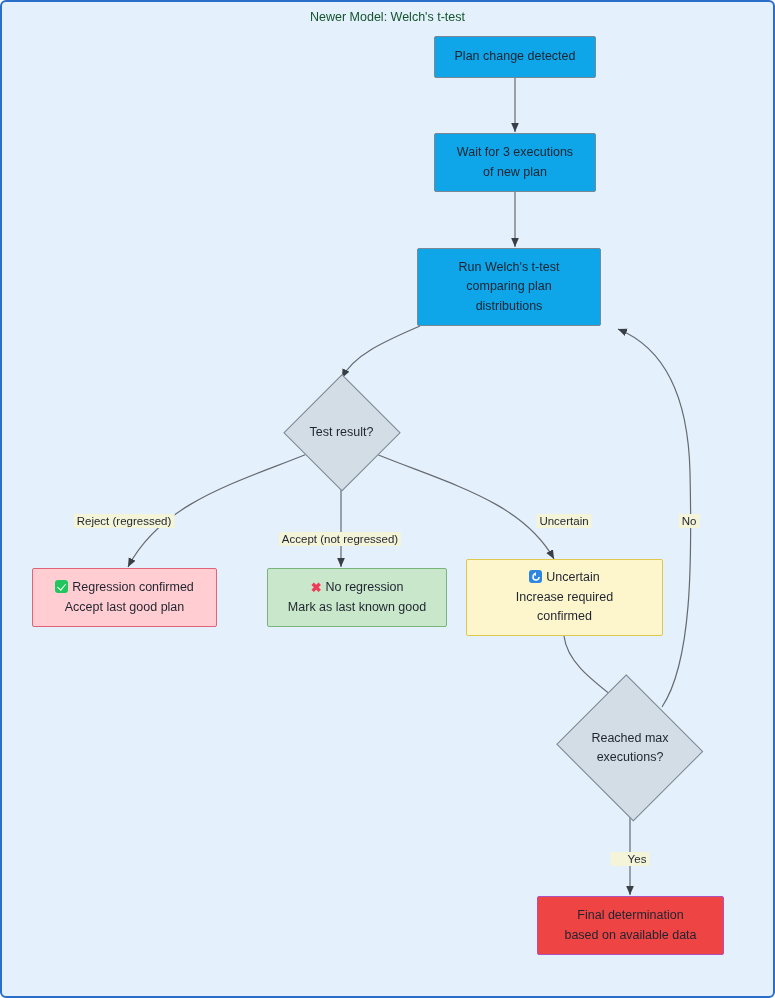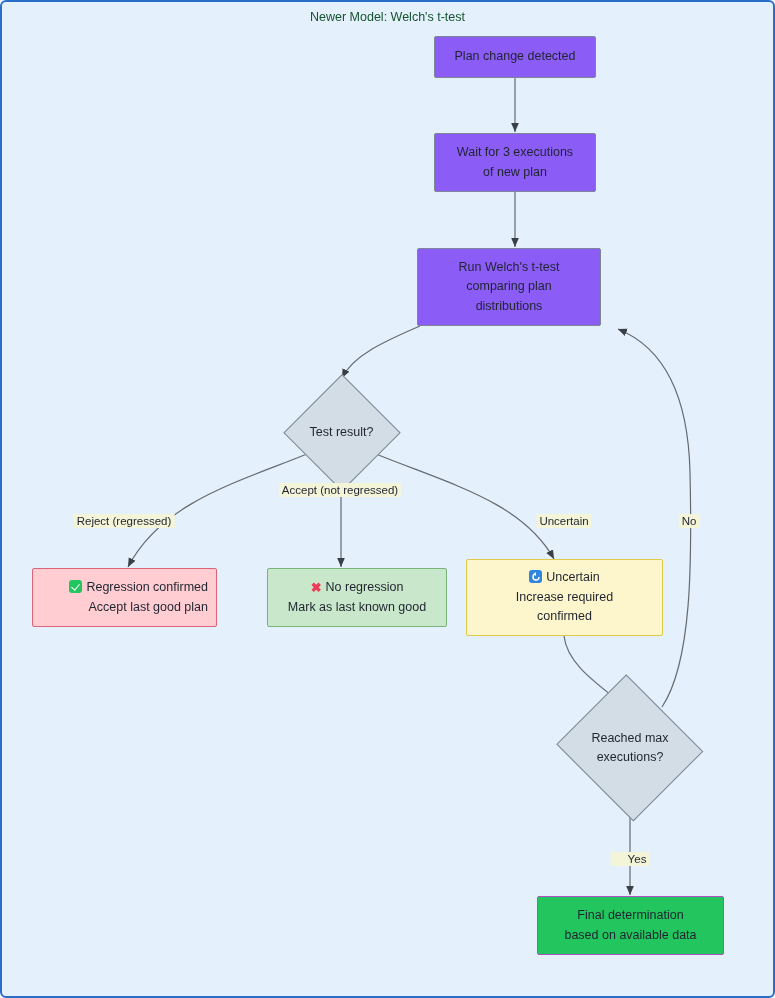--- a/index.html
+++ b/index.html
@@ -52,7 +52,7 @@
     box-sizing: border-box;
   }
   .proc {
-    background: #8b5cf6;
+    background: #0ea5e9;
     border: 1px solid #7b8794;
     border-radius: 2px;
     text-align: center;

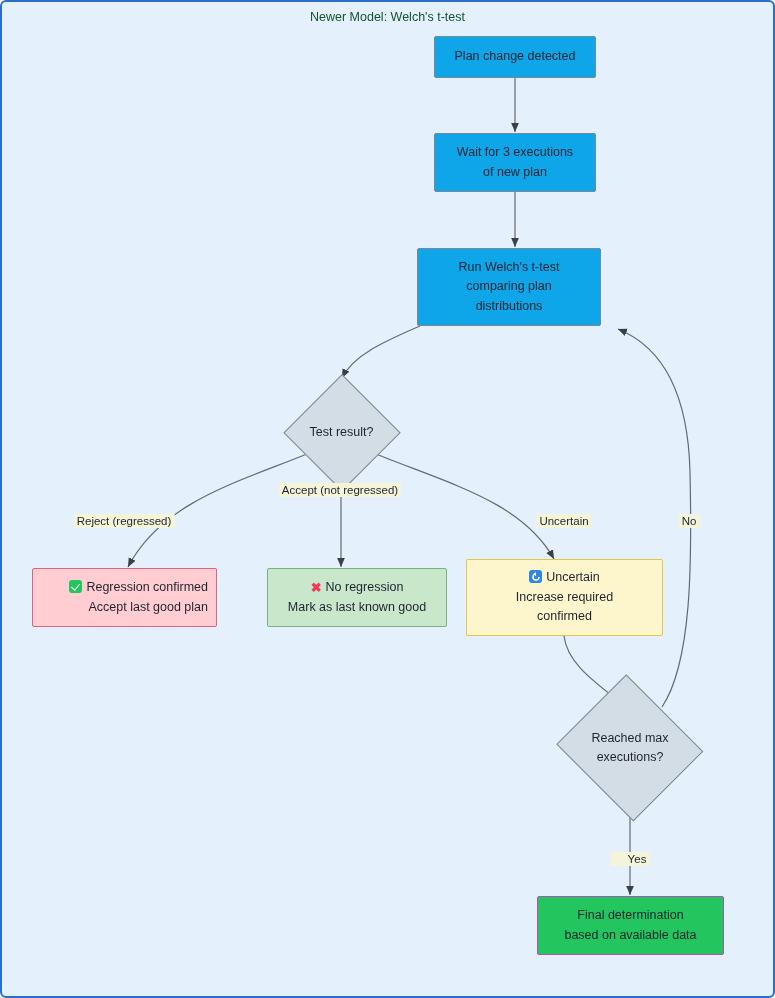--- a/index.html
+++ b/index.html
@@ -258,7 +258,7 @@
   </div>
 
   <div class="edge-label" style="left:122px; top:519px;">Reject (regressed)</div>
-  <div class="edge-label" style="left:338px; top:488px;">Accept (not regressed)</div>
+  <div class="edge-label" style="left:338px; top:537px;">Accept (not regressed)</div>
   <div class="edge-label" style="left:562px; top:519px;">Uncertain</div>
   <div class="edge-label" style="left:687px; top:519px;">No</div>
   <div class="edge-label" style="left:628px; top:857px;padding-left:17px;">Yes</div>

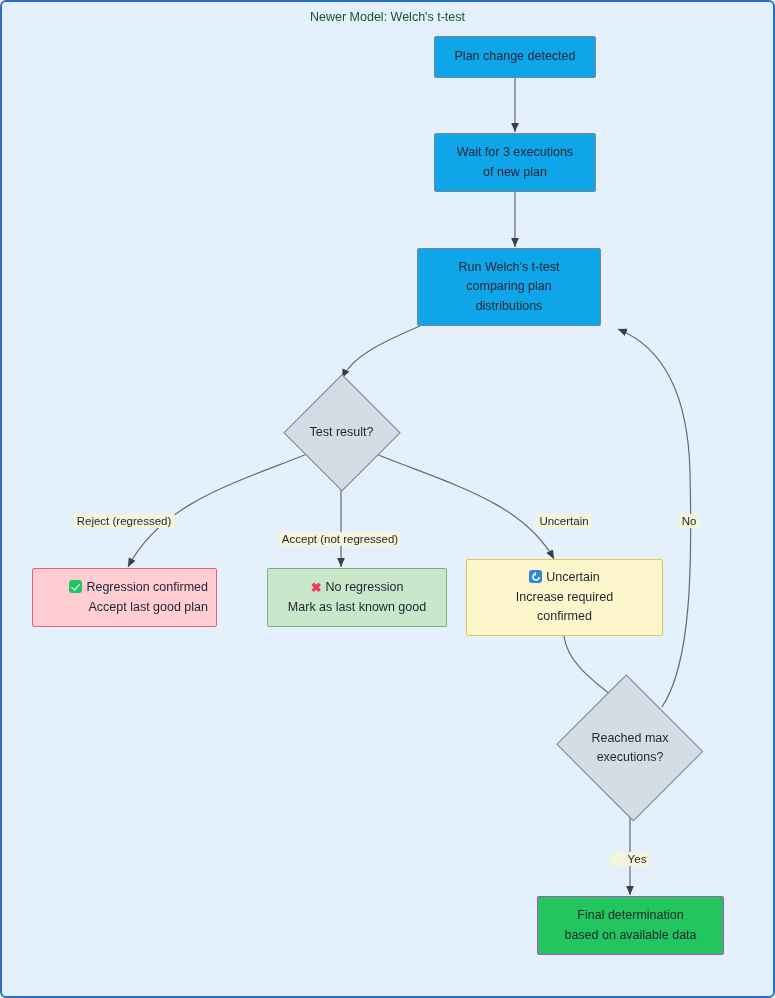--- a/index.html
+++ b/index.html
@@ -209,7 +209,7 @@
     </div>
   </div>
 
-  <div class="node node-pink" style="left:30px; top:566px; width:185px; height:59px;text-align:right;">
+  <div class="node node-pink" style="left:30px; top:566px; width:185px; height:59px;">
     <div class="lines">
       <div>
         <span class="emoji-badge badge-check"></span><span>Regression confirmed</span>

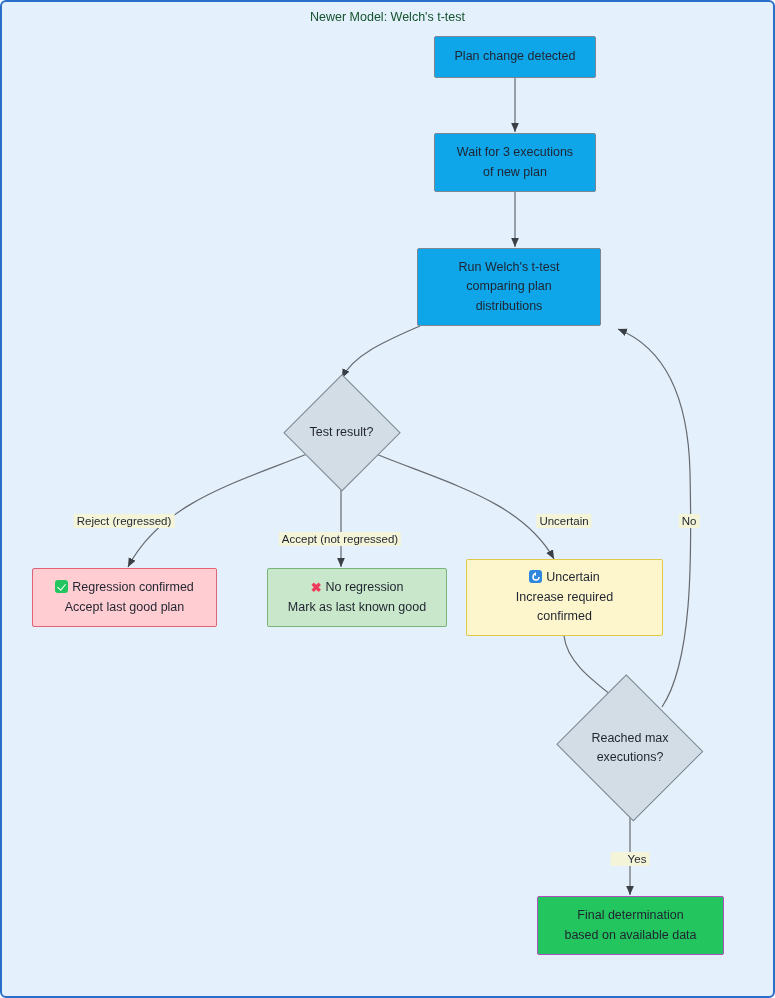--- a/index.html
+++ b/index.html
@@ -74,7 +74,7 @@
     border-radius: 2px;
   }
   .node-purple {
-    background: #22c55e;
+    background: #ef4444;
     border: 1.4px solid #b050c0;
     border-radius: 2px;
   }

